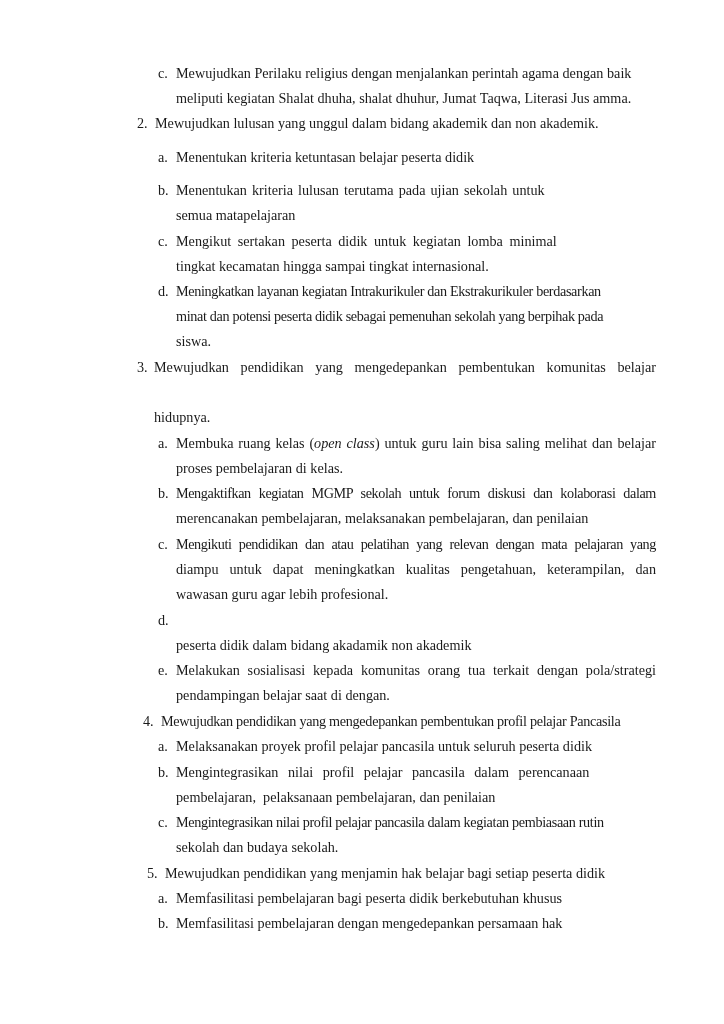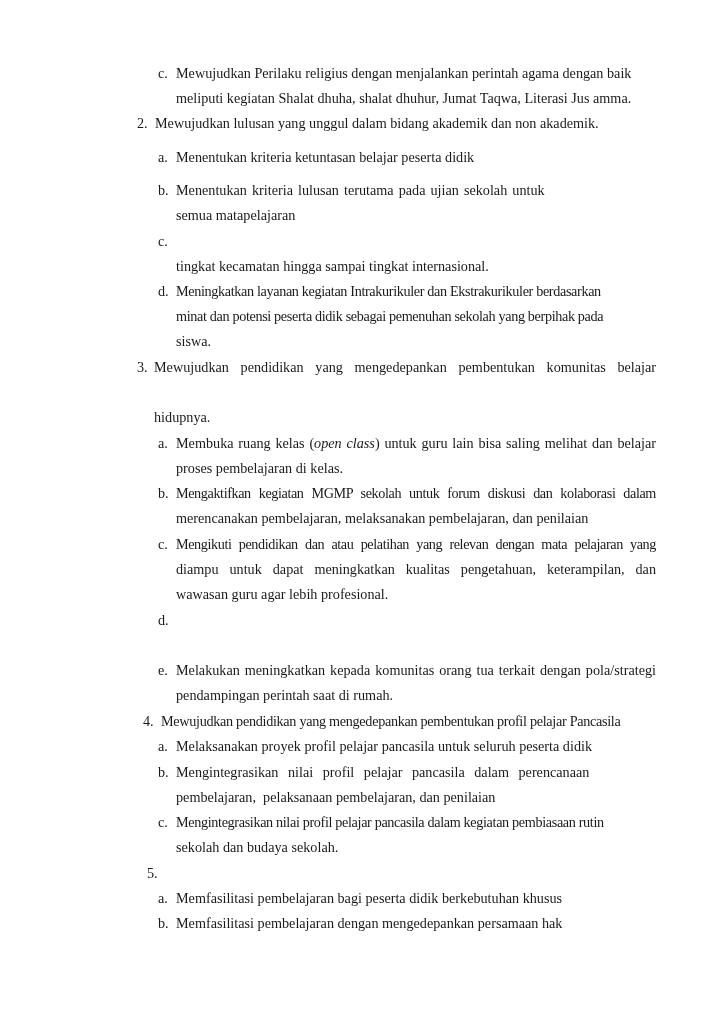--- a/index.html
+++ b/index.html
@@ -31,6 +31,7 @@
   <span class="ln" style="left:176px;top:206px">semua matapelajaran</span>
 
   <span class="marker" style="left:158px;top:232px">c.</span>
+  <span class="ln" style="left:176px;top:232px;word-spacing:3px">Mengikut sertakan peserta didik untuk kegiatan lomba minimal</span>
   <span class="ln" style="left:176px;top:257px">tingkat kecamatan hingga sampai tingkat internasional.</span>
 
   <span class="marker" style="left:158px;top:282px">d.</span>

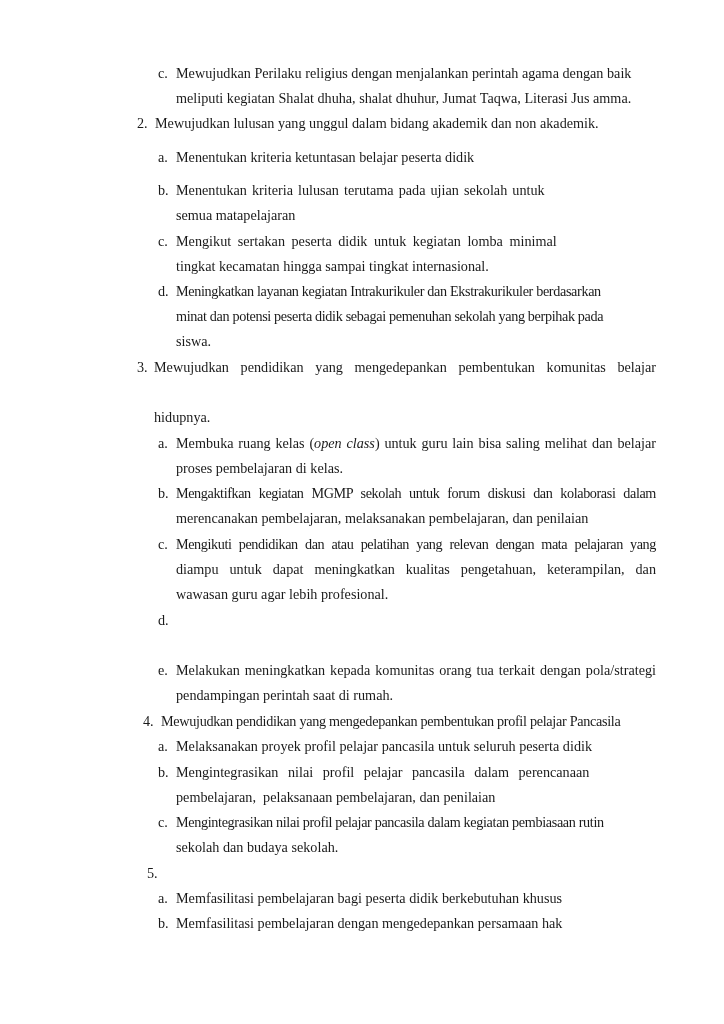--- a/index.html
+++ b/index.html
@@ -57,6 +57,7 @@
   <span class="ln" style="left:176px;top:585px">wawasan guru agar lebih profesional.</span>
 
   <span class="marker" style="left:158px;top:611px">d.</span>
+  <span class="ln" style="left:176px;top:636px">peserta didik dalam bidang akadamik non akademik</span>
 
   <span class="marker" style="left:158px;top:661px">e.</span>
   <span class="ln just" style="left:176px;top:661px;width:480px">Melakukan meningkatkan kepada komunitas orang tua terkait dengan pola/strategi</span>

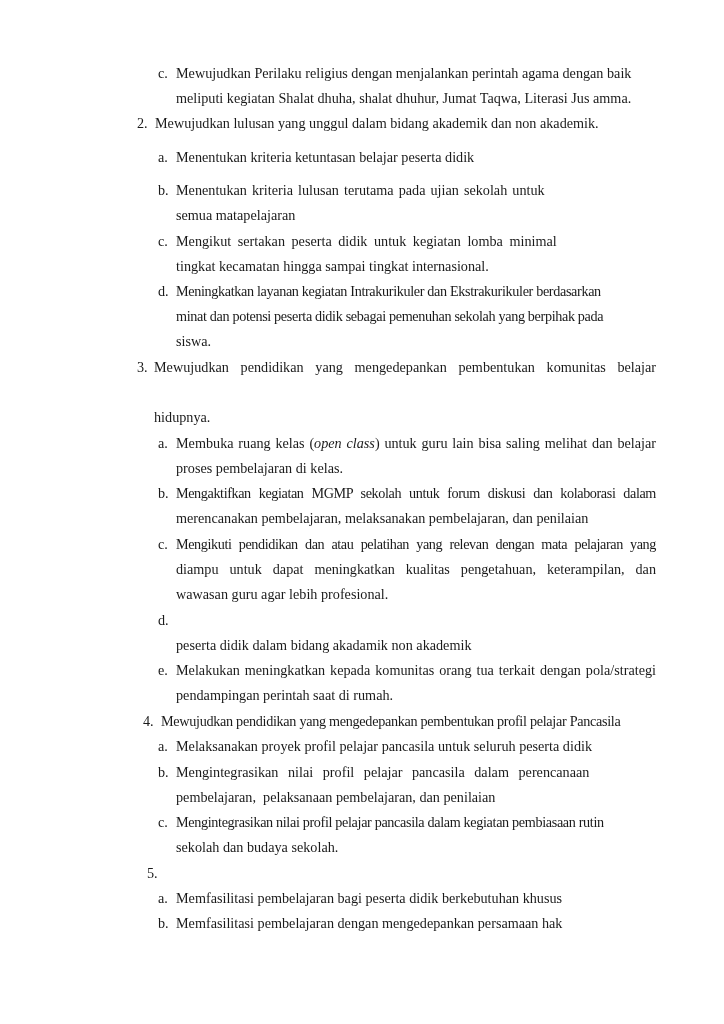--- a/index.html
+++ b/index.html
@@ -60,7 +60,7 @@
   <span class="ln" style="left:176px;top:636px">peserta didik dalam bidang akadamik non akademik</span>
 
   <span class="marker" style="left:158px;top:661px">e.</span>
-  <span class="ln just" style="left:176px;top:661px;width:480px">Melakukan meningkatkan kepada komunitas orang tua terkait dengan pola/strategi</span>
+  <span class="ln just" style="left:176px;top:661px;width:480px">Melakukan sosialisasi kepada komunitas orang tua terkait dengan pola/strategi</span>
   <span class="ln" style="left:176px;top:686px">pendampingan perintah saat di rumah.</span>
 
   <span class="marker" style="left:143px;top:712px">4.</span>

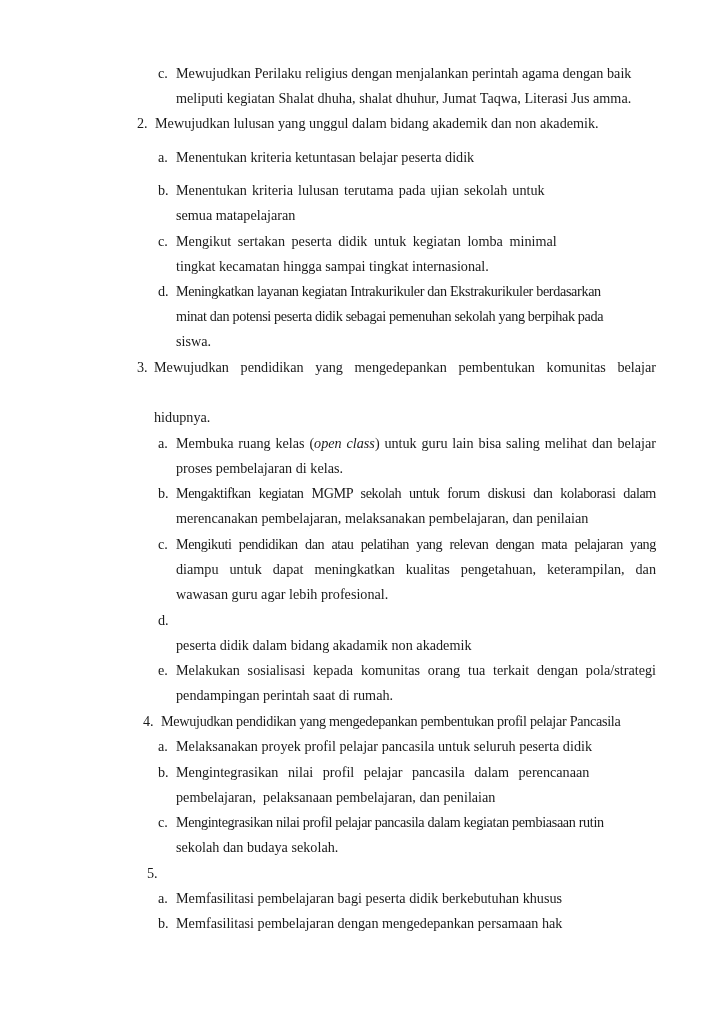--- a/index.html
+++ b/index.html
@@ -61,7 +61,7 @@
 
   <span class="marker" style="left:158px;top:661px">e.</span>
   <span class="ln just" style="left:176px;top:661px;width:480px">Melakukan sosialisasi kepada komunitas orang tua terkait dengan pola/strategi</span>
-  <span class="ln" style="left:176px;top:686px">pendampingan perintah saat di rumah.</span>
+  <span class="ln" style="left:176px;top:686px">pendampingan belajar saat di dengan.</span>
 
   <span class="marker" style="left:143px;top:712px">4.</span>
   <span class="ln" style="left:161px;top:712px;letter-spacing:-0.3px">Mewujudkan pendidikan yang mengedepankan pembentukan profil pelajar Pancasila</span>

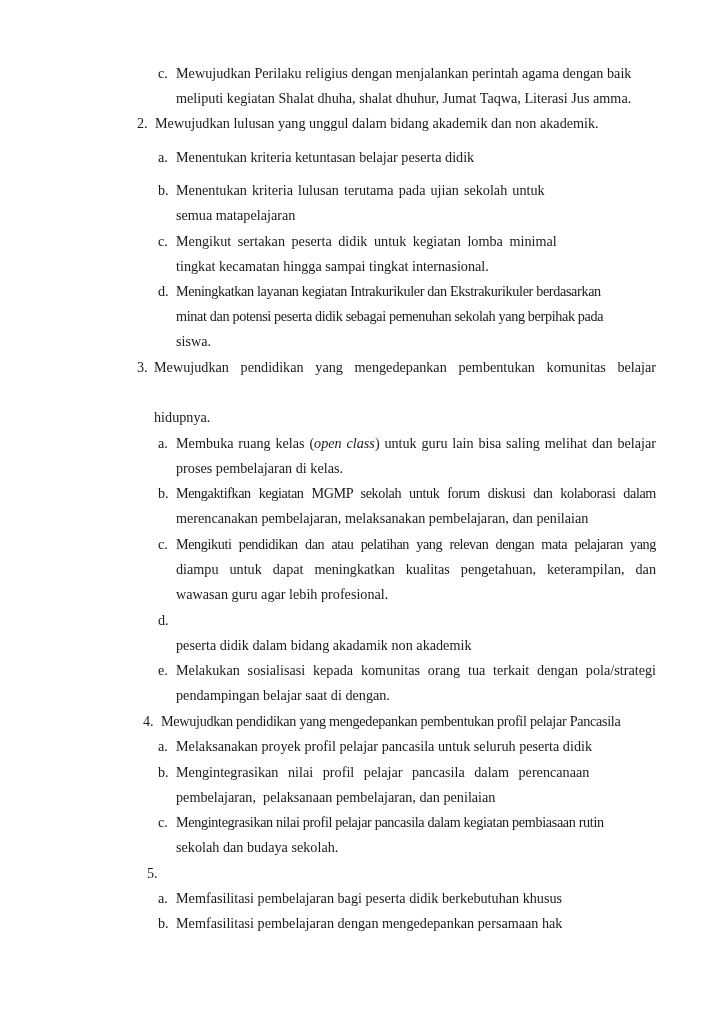--- a/index.html
+++ b/index.html
@@ -78,6 +78,7 @@
   <span class="ln" style="left:176px;top:838px">sekolah dan budaya sekolah.</span>
 
   <span class="marker" style="left:147px;top:864px">5.</span>
+  <span class="ln" style="left:165px;top:864px">Mewujudkan pendidikan yang menjamin hak belajar bagi setiap peserta didik</span>
 
   <span class="marker" style="left:158px;top:889px">a.</span>
   <span class="ln" style="left:176px;top:889px">Memfasilitasi pembelajaran bagi peserta didik berkebutuhan khusus</span>

